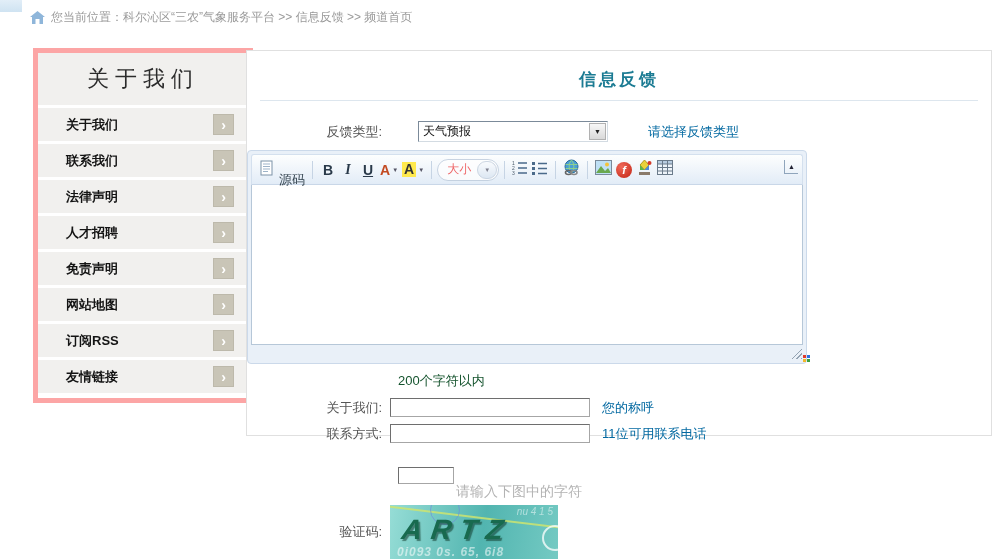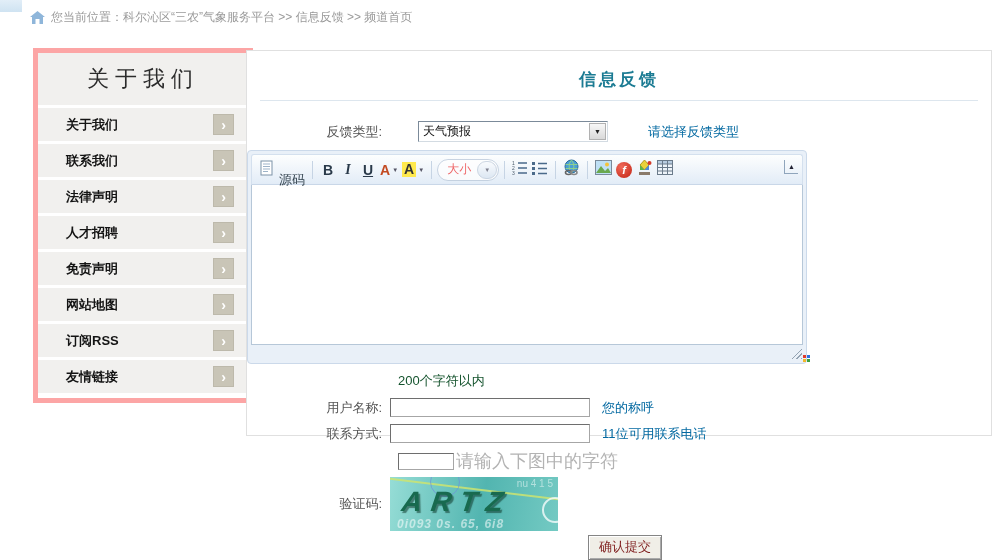--- a/index.html
+++ b/index.html
@@ -307,7 +307,7 @@
   <div class="charhint">200个字符以内</div>
 
   <div class="row" style="margin-top:8px;">
-    <div class="lbl">用户名称:</div>
+    <div class="lbl">关于我们:</div>
     <input class="tin" type="text" value="" style="">
     <div class="hint">您的称呼</div>
   </div>

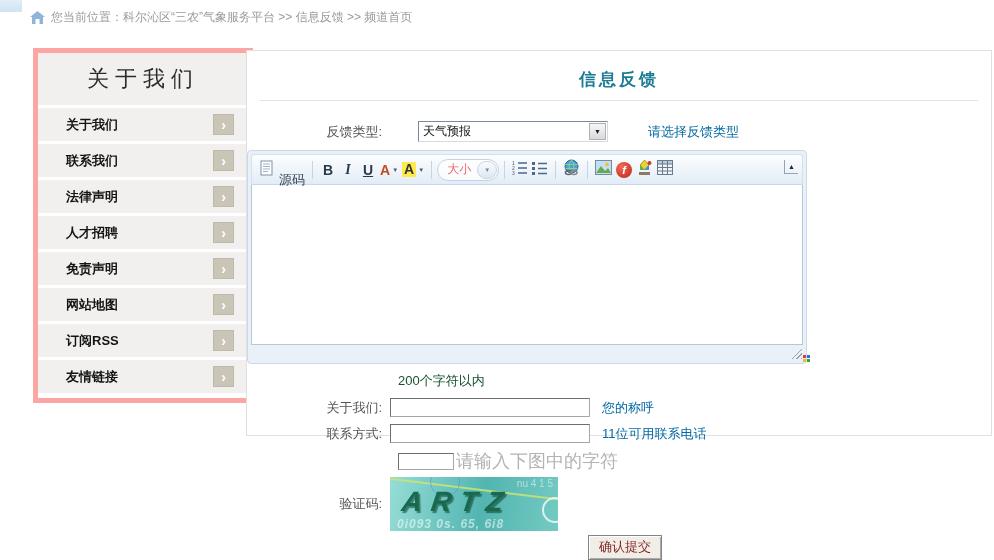--- a/index.html
+++ b/index.html
@@ -94,7 +94,7 @@
   .tin-small { width:56px; height:17px; }
 
   .charhint { margin-left:151px; margin-top:8px; color:#14532d; font-size:13px; }
-  .caphint { color:#b3b3b3; font-size:18px; margin-left:2px; }
+  .caphint { color:#b3b3b3; font-size:14px; margin-left:2px;margin-top:34px; }
 
   
   .cap { width:168px; height:54px; position:relative; overflow:hidden;

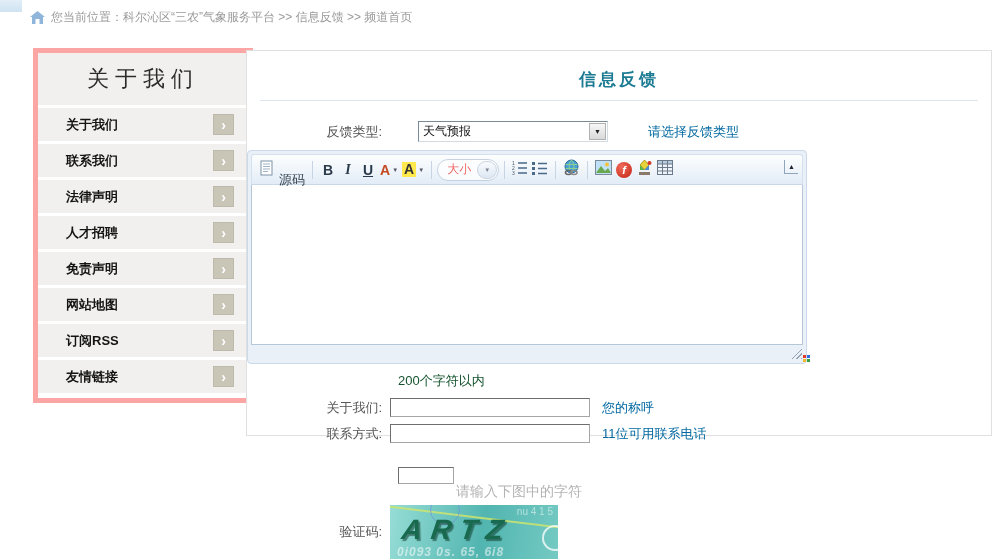--- a/index.html
+++ b/index.html
@@ -106,7 +106,7 @@
   .cap-c2 { position:absolute; right:-10px; top:20px; width:26px; height:26px;
     border:2px solid rgba(255,255,255,.75); border-radius:50%; }
   .cap-noise-top { position:absolute; top:1px; right:5px; color:rgba(255,255,255,.5);
-    font-size:10px; }
+    font-size:10px; font-style:italic; }
   .cap-noise-bottom { position:absolute; bottom:0; left:7px; color:rgba(255,255,255,.55);
     font-size:12px; font-weight:bold; font-style:italic; letter-spacing:1px; }
   .cap-text { position:absolute; left:12px; top:9px; font-size:28px; font-weight:bold;

